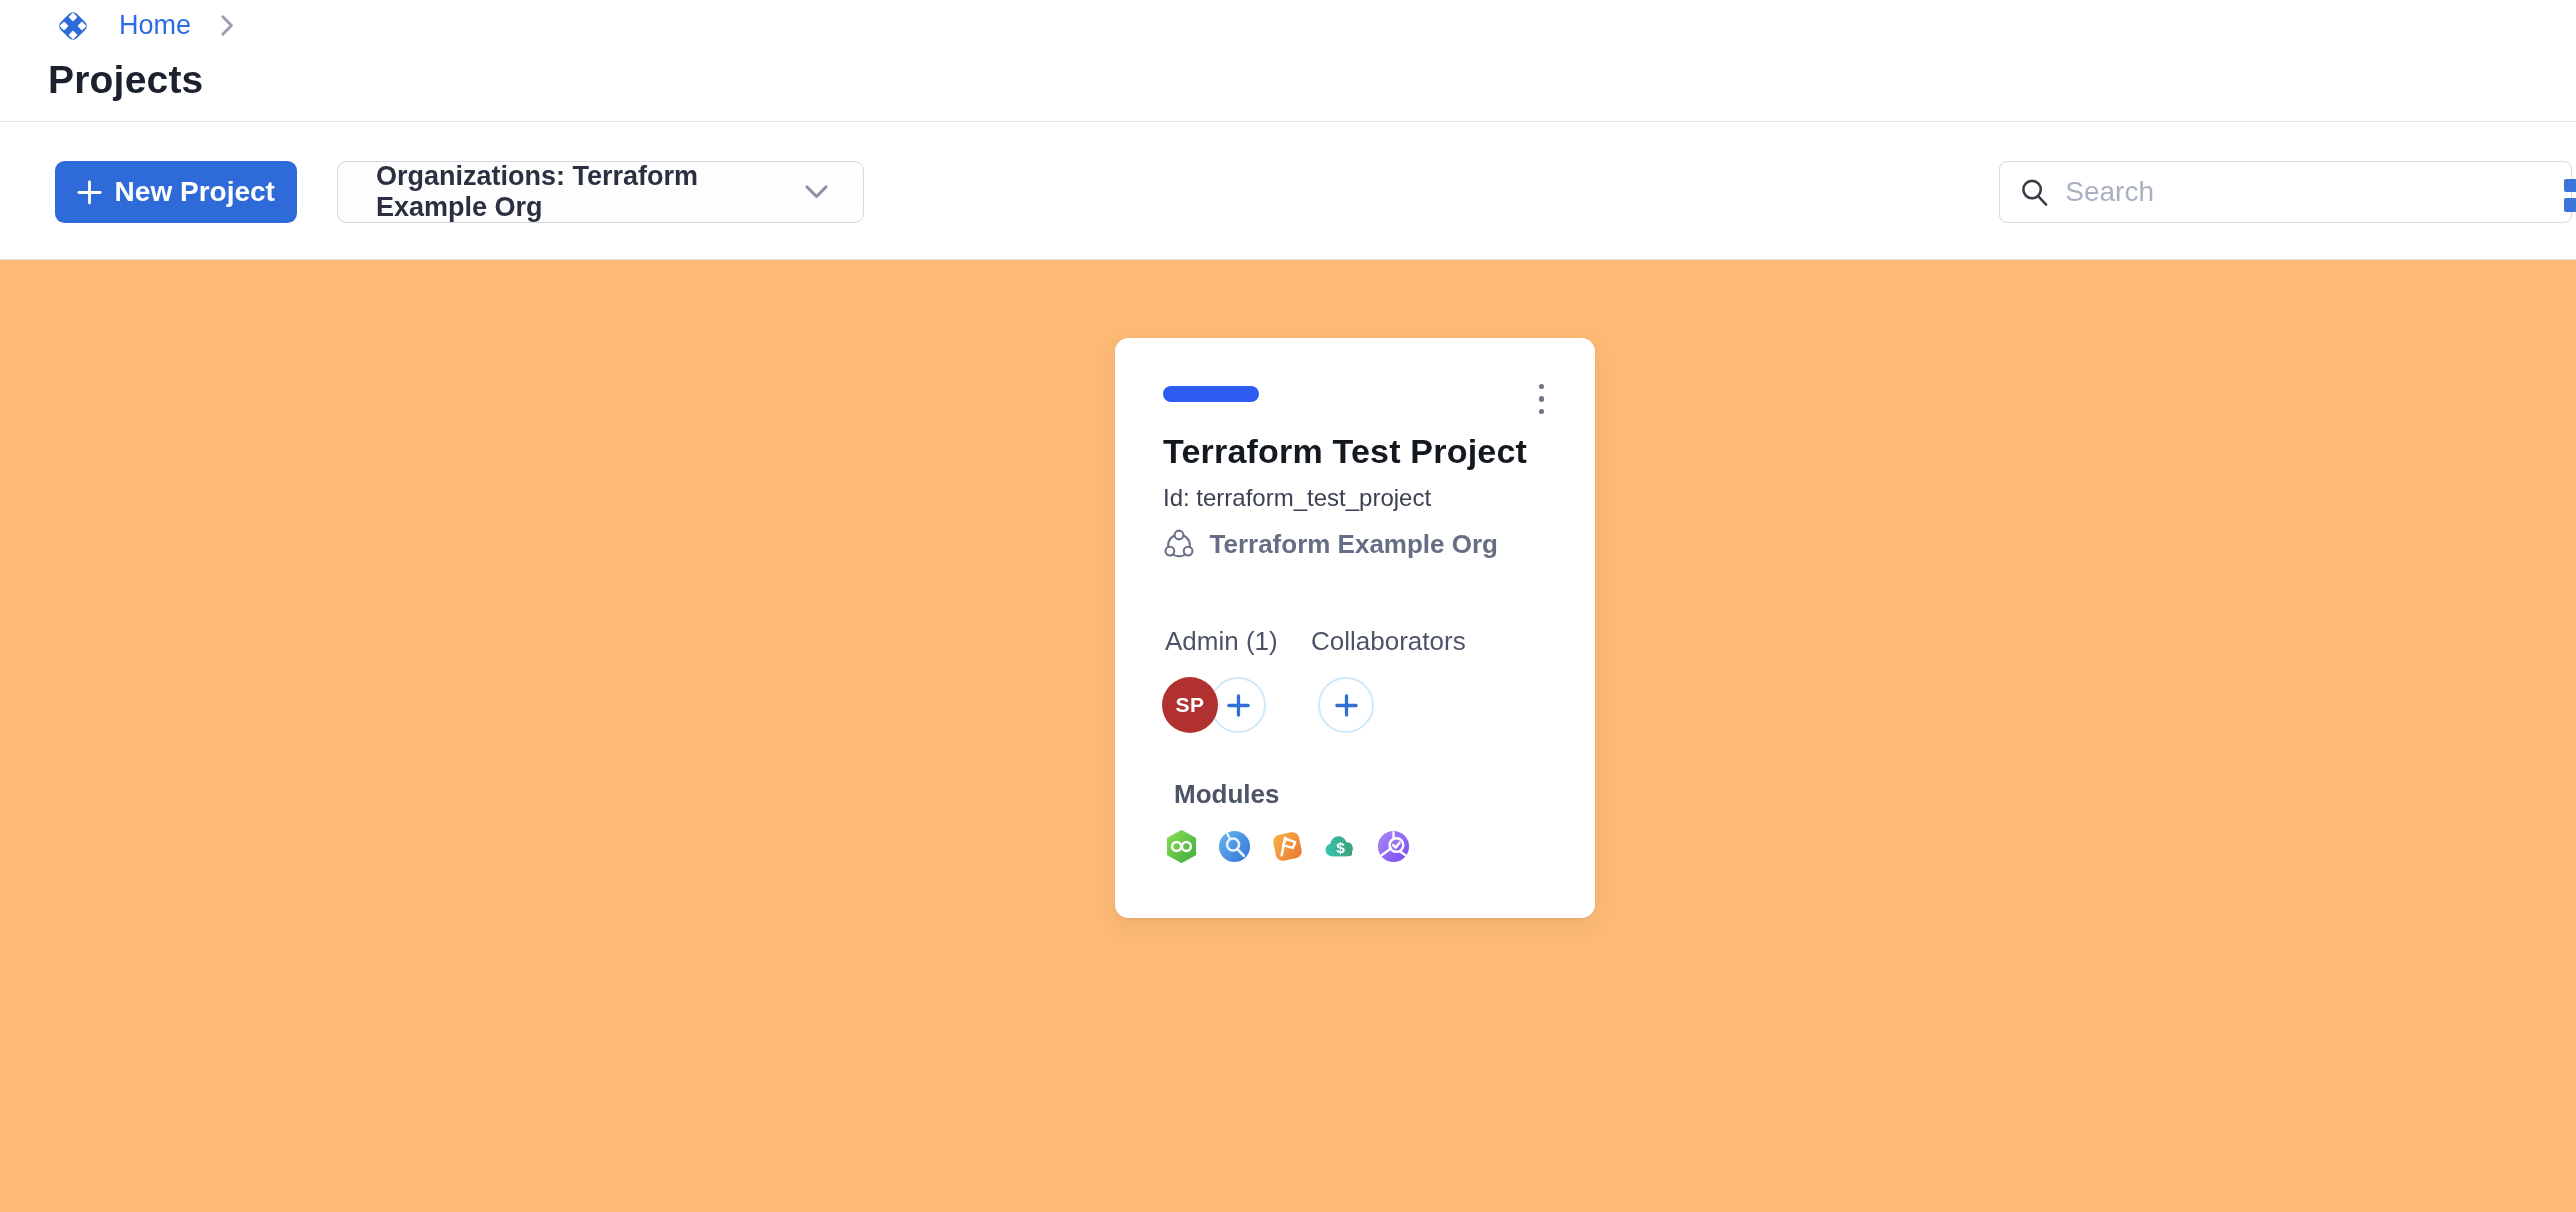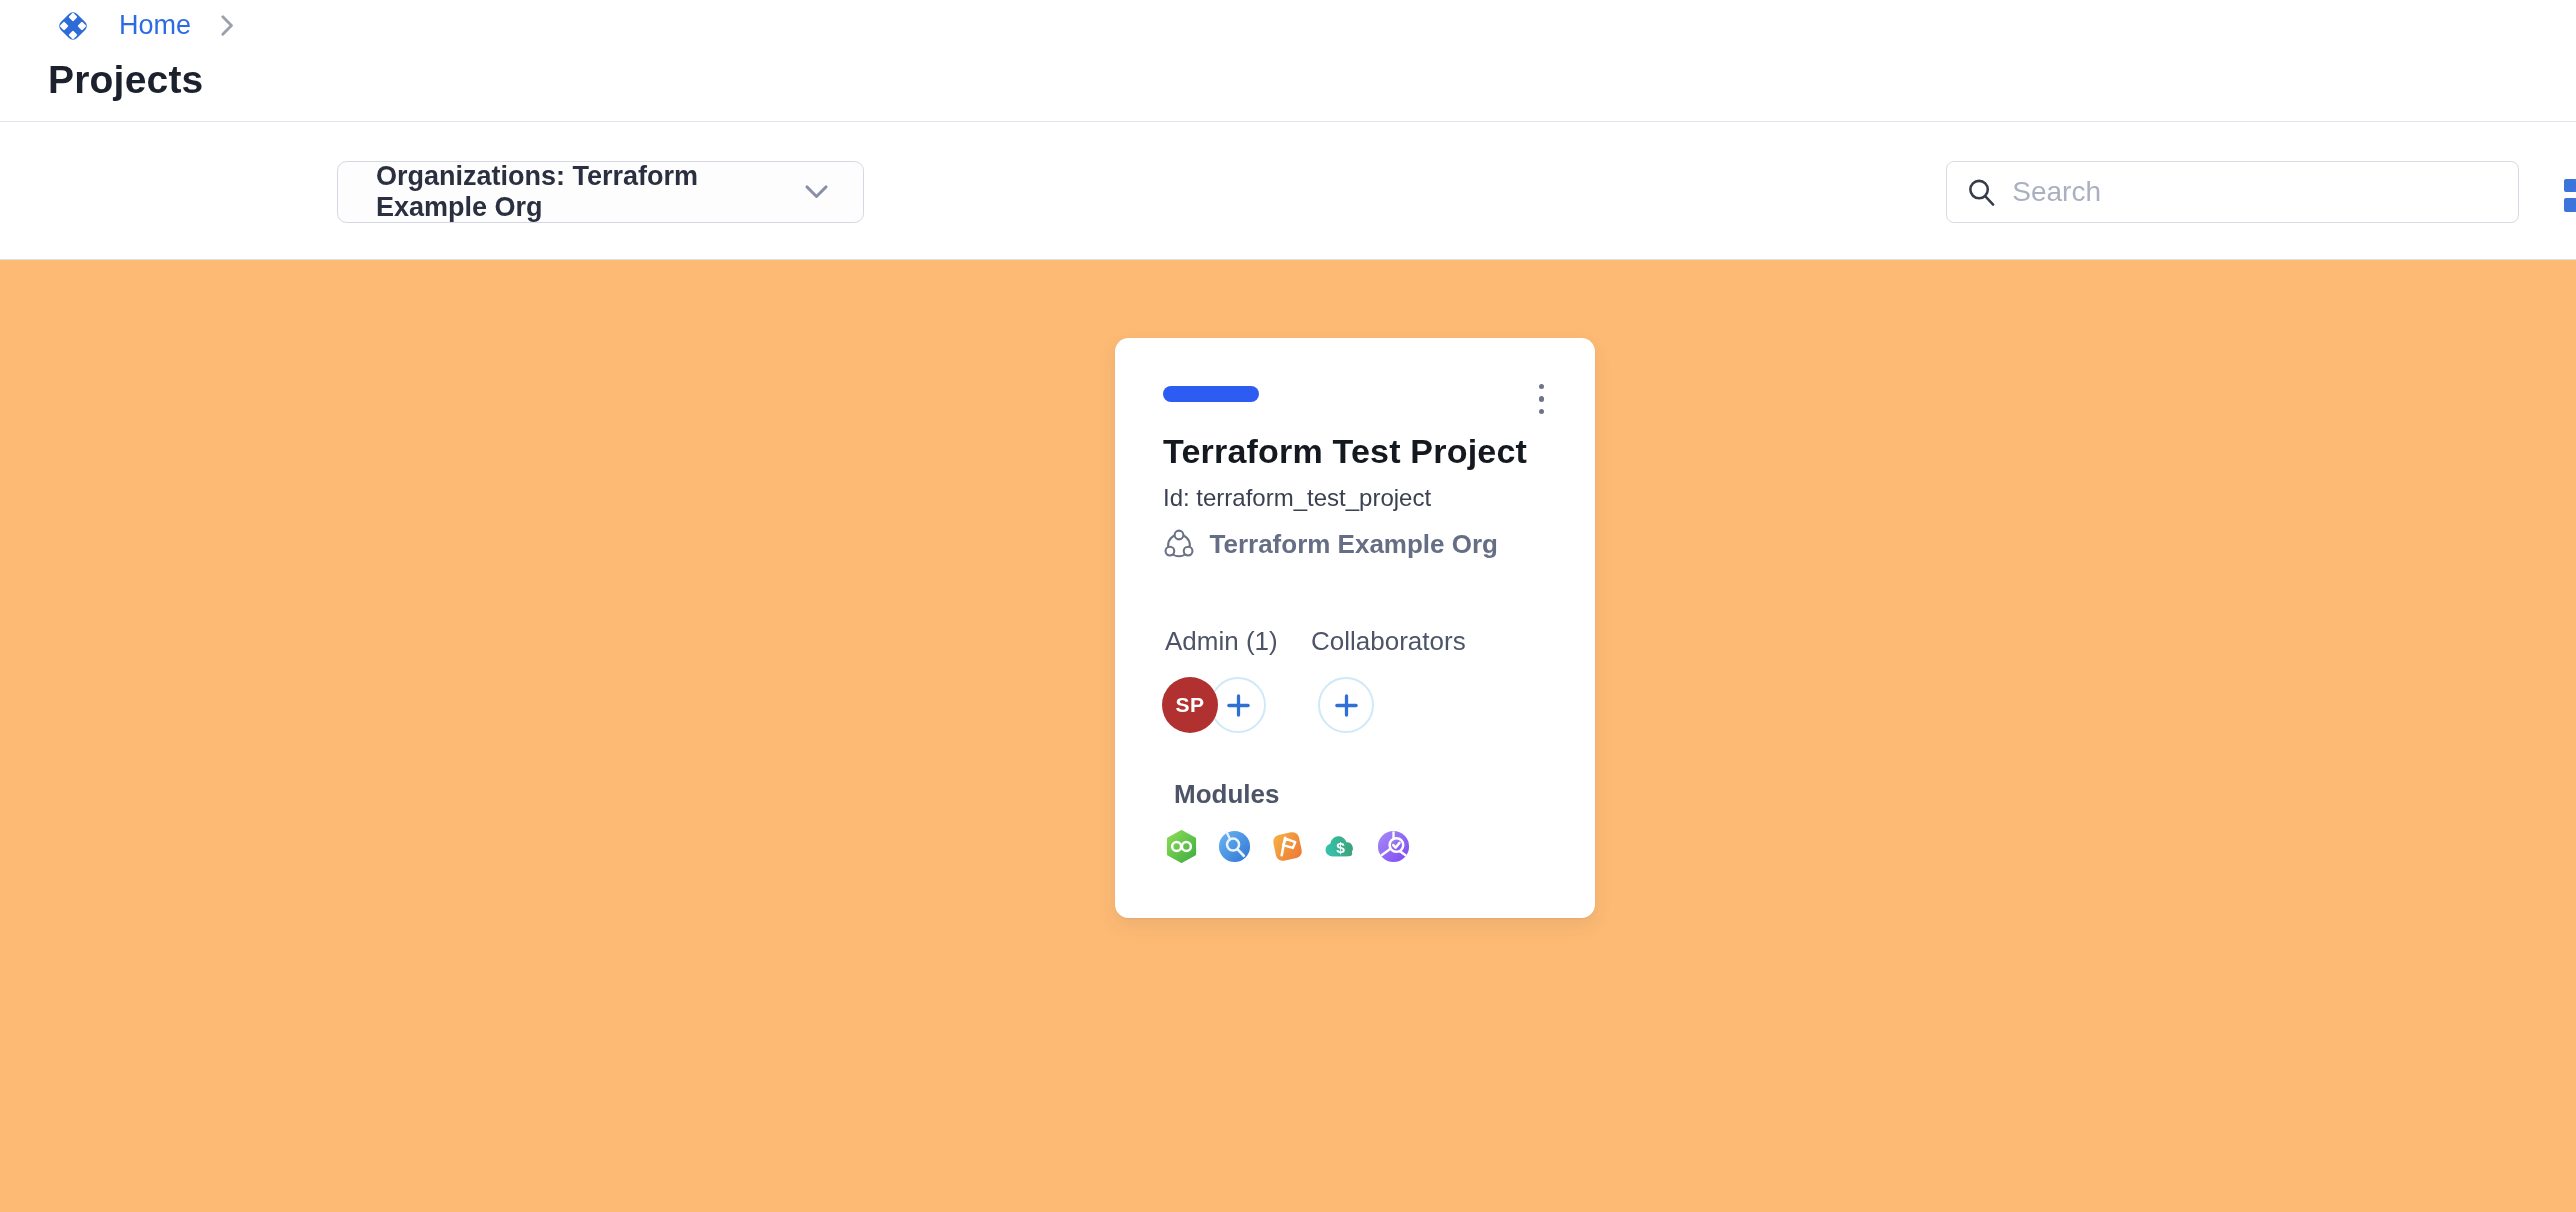--- a/index.html
+++ b/index.html
@@ -165,6 +165,13 @@
   </div>
 
   <div class="toolbar">
+    <button class="btn-new-project">
+      <svg class="plus-glyph" viewBox="0 0 26 26">
+        <line x1="13" y1="2" x2="13" y2="24" stroke="#ffffff" stroke-width="3" stroke-linecap="round"></line>
+        <line x1="2" y1="13" x2="24" y2="13" stroke="#ffffff" stroke-width="3" stroke-linecap="round"></line>
+      </svg>
+      <span>New Project</span>
+    </button>
 
     <div class="org-select">
       <span class="org-select-label">Organizations: Terraform Example Org</span>

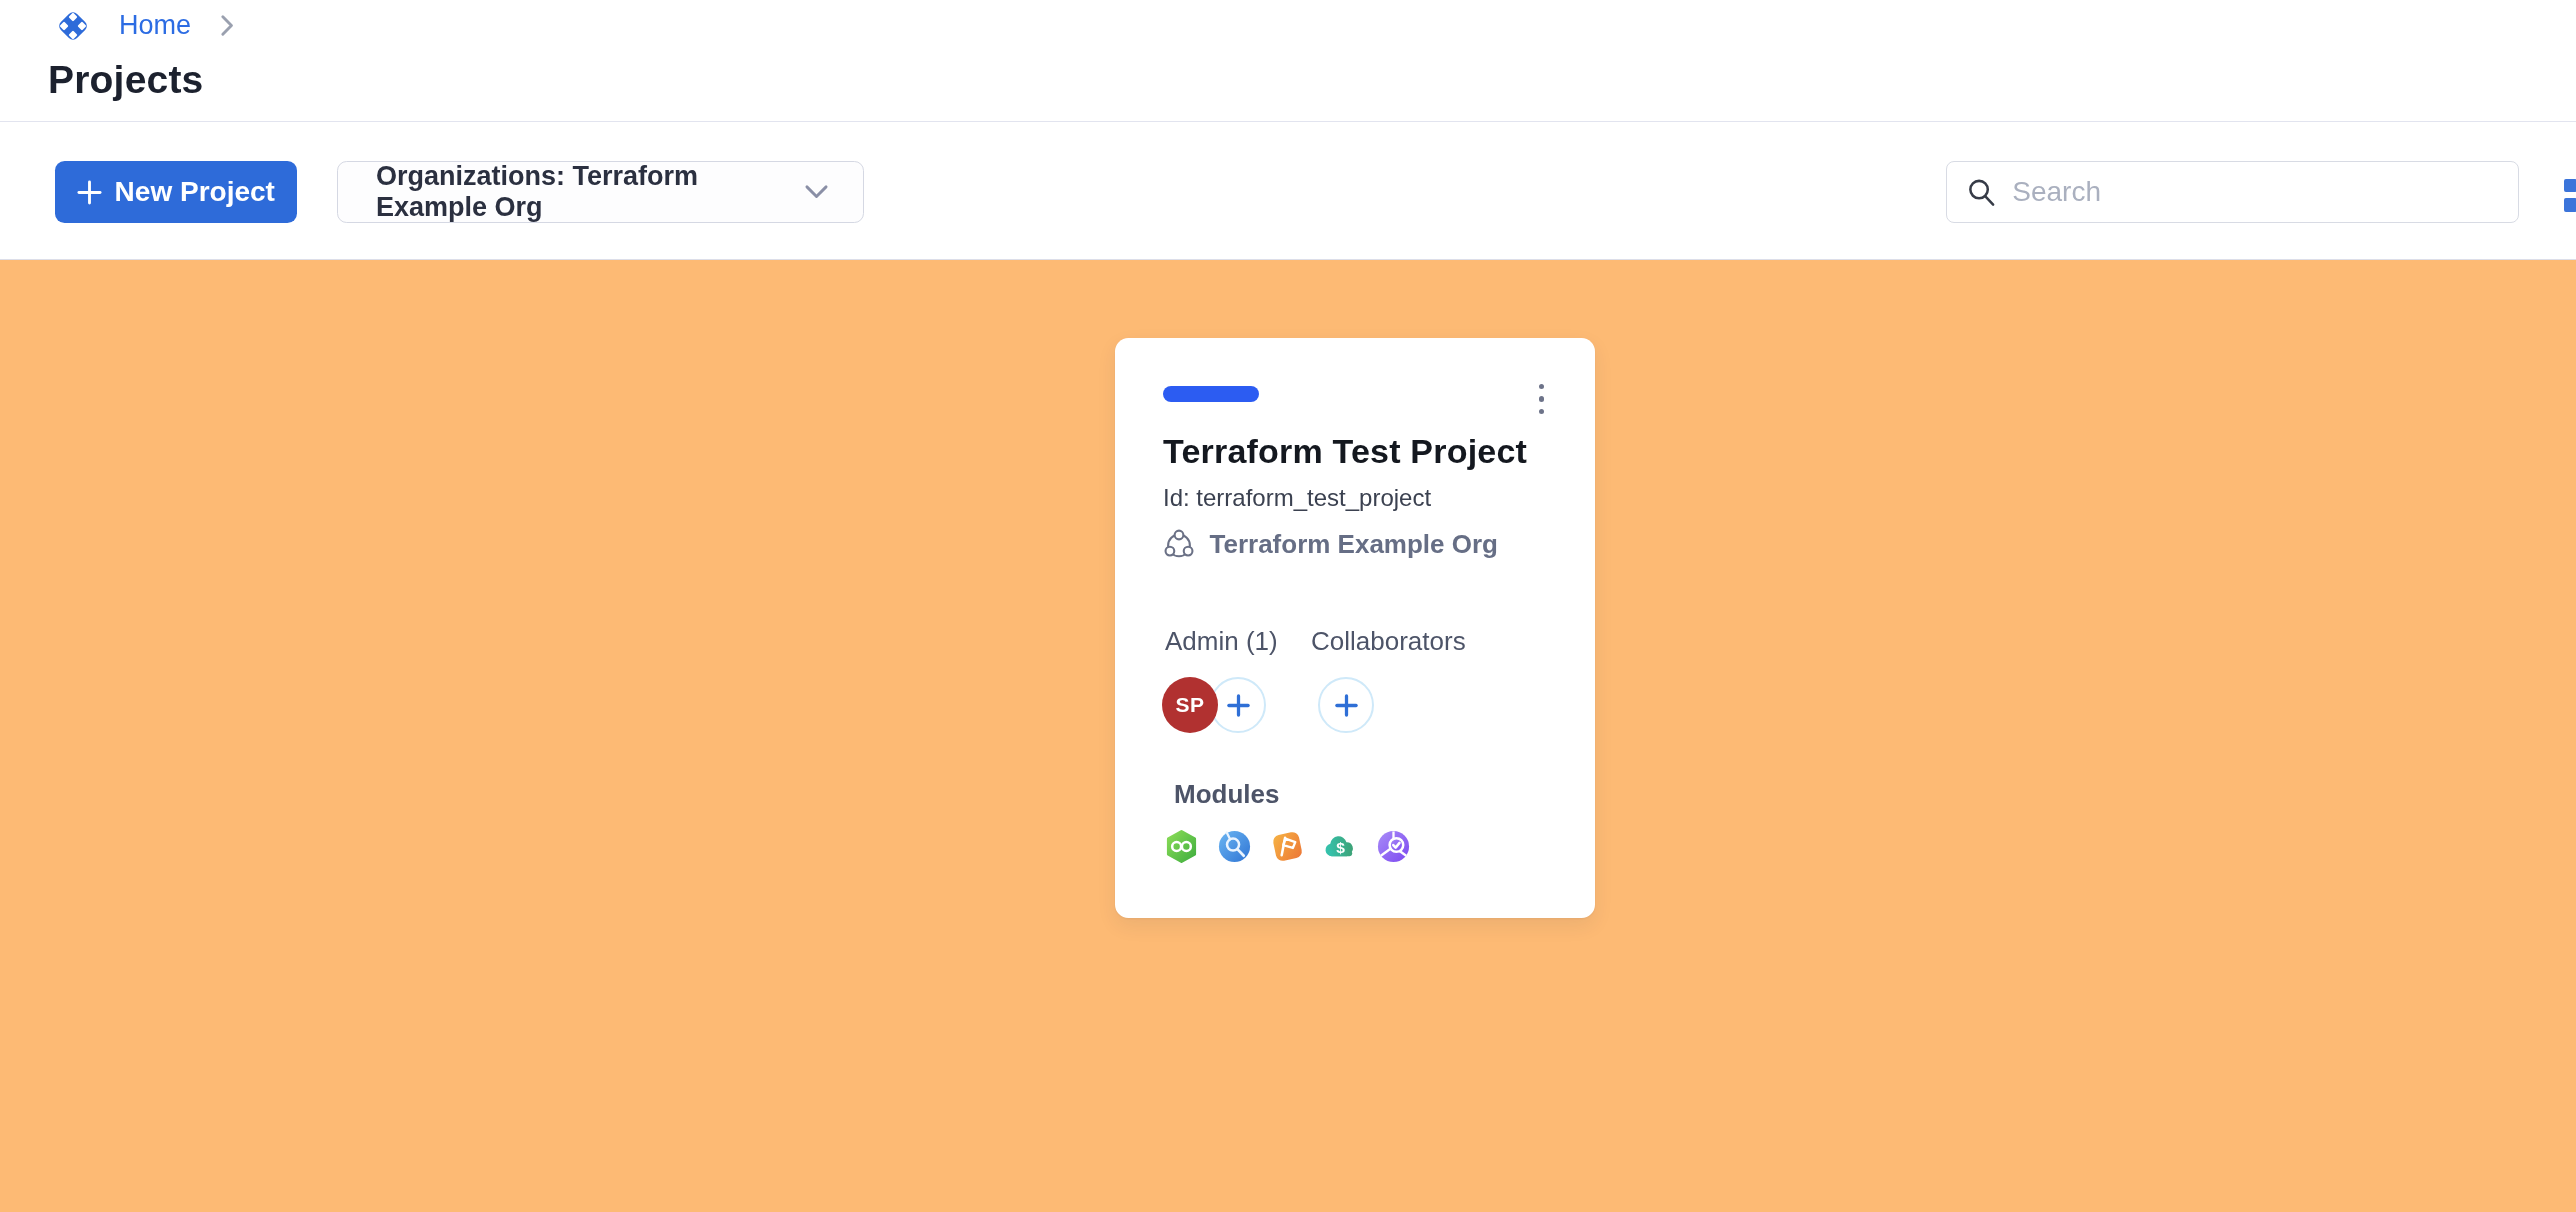--- a/index.html
+++ b/index.html
@@ -53,7 +53,7 @@
   .org-select-label { font-size:27px; color:#2b3040; font-weight:700; flex:1; }
   .select-chevron { width:27px; height:15.3px; flex:none; }
   .search-box {
-    position:absolute; left:1946px; top:37px; width:573px; height:62px;
+    position:absolute; left:1999px; top:37px; width:573px; height:62px;
     background:#ffffff; border:1.9px solid #d8dbe4; border-radius:8px;
     display:flex; align-items:center; padding:0 17.3px 0 19px; gap:15.3px;
   }

